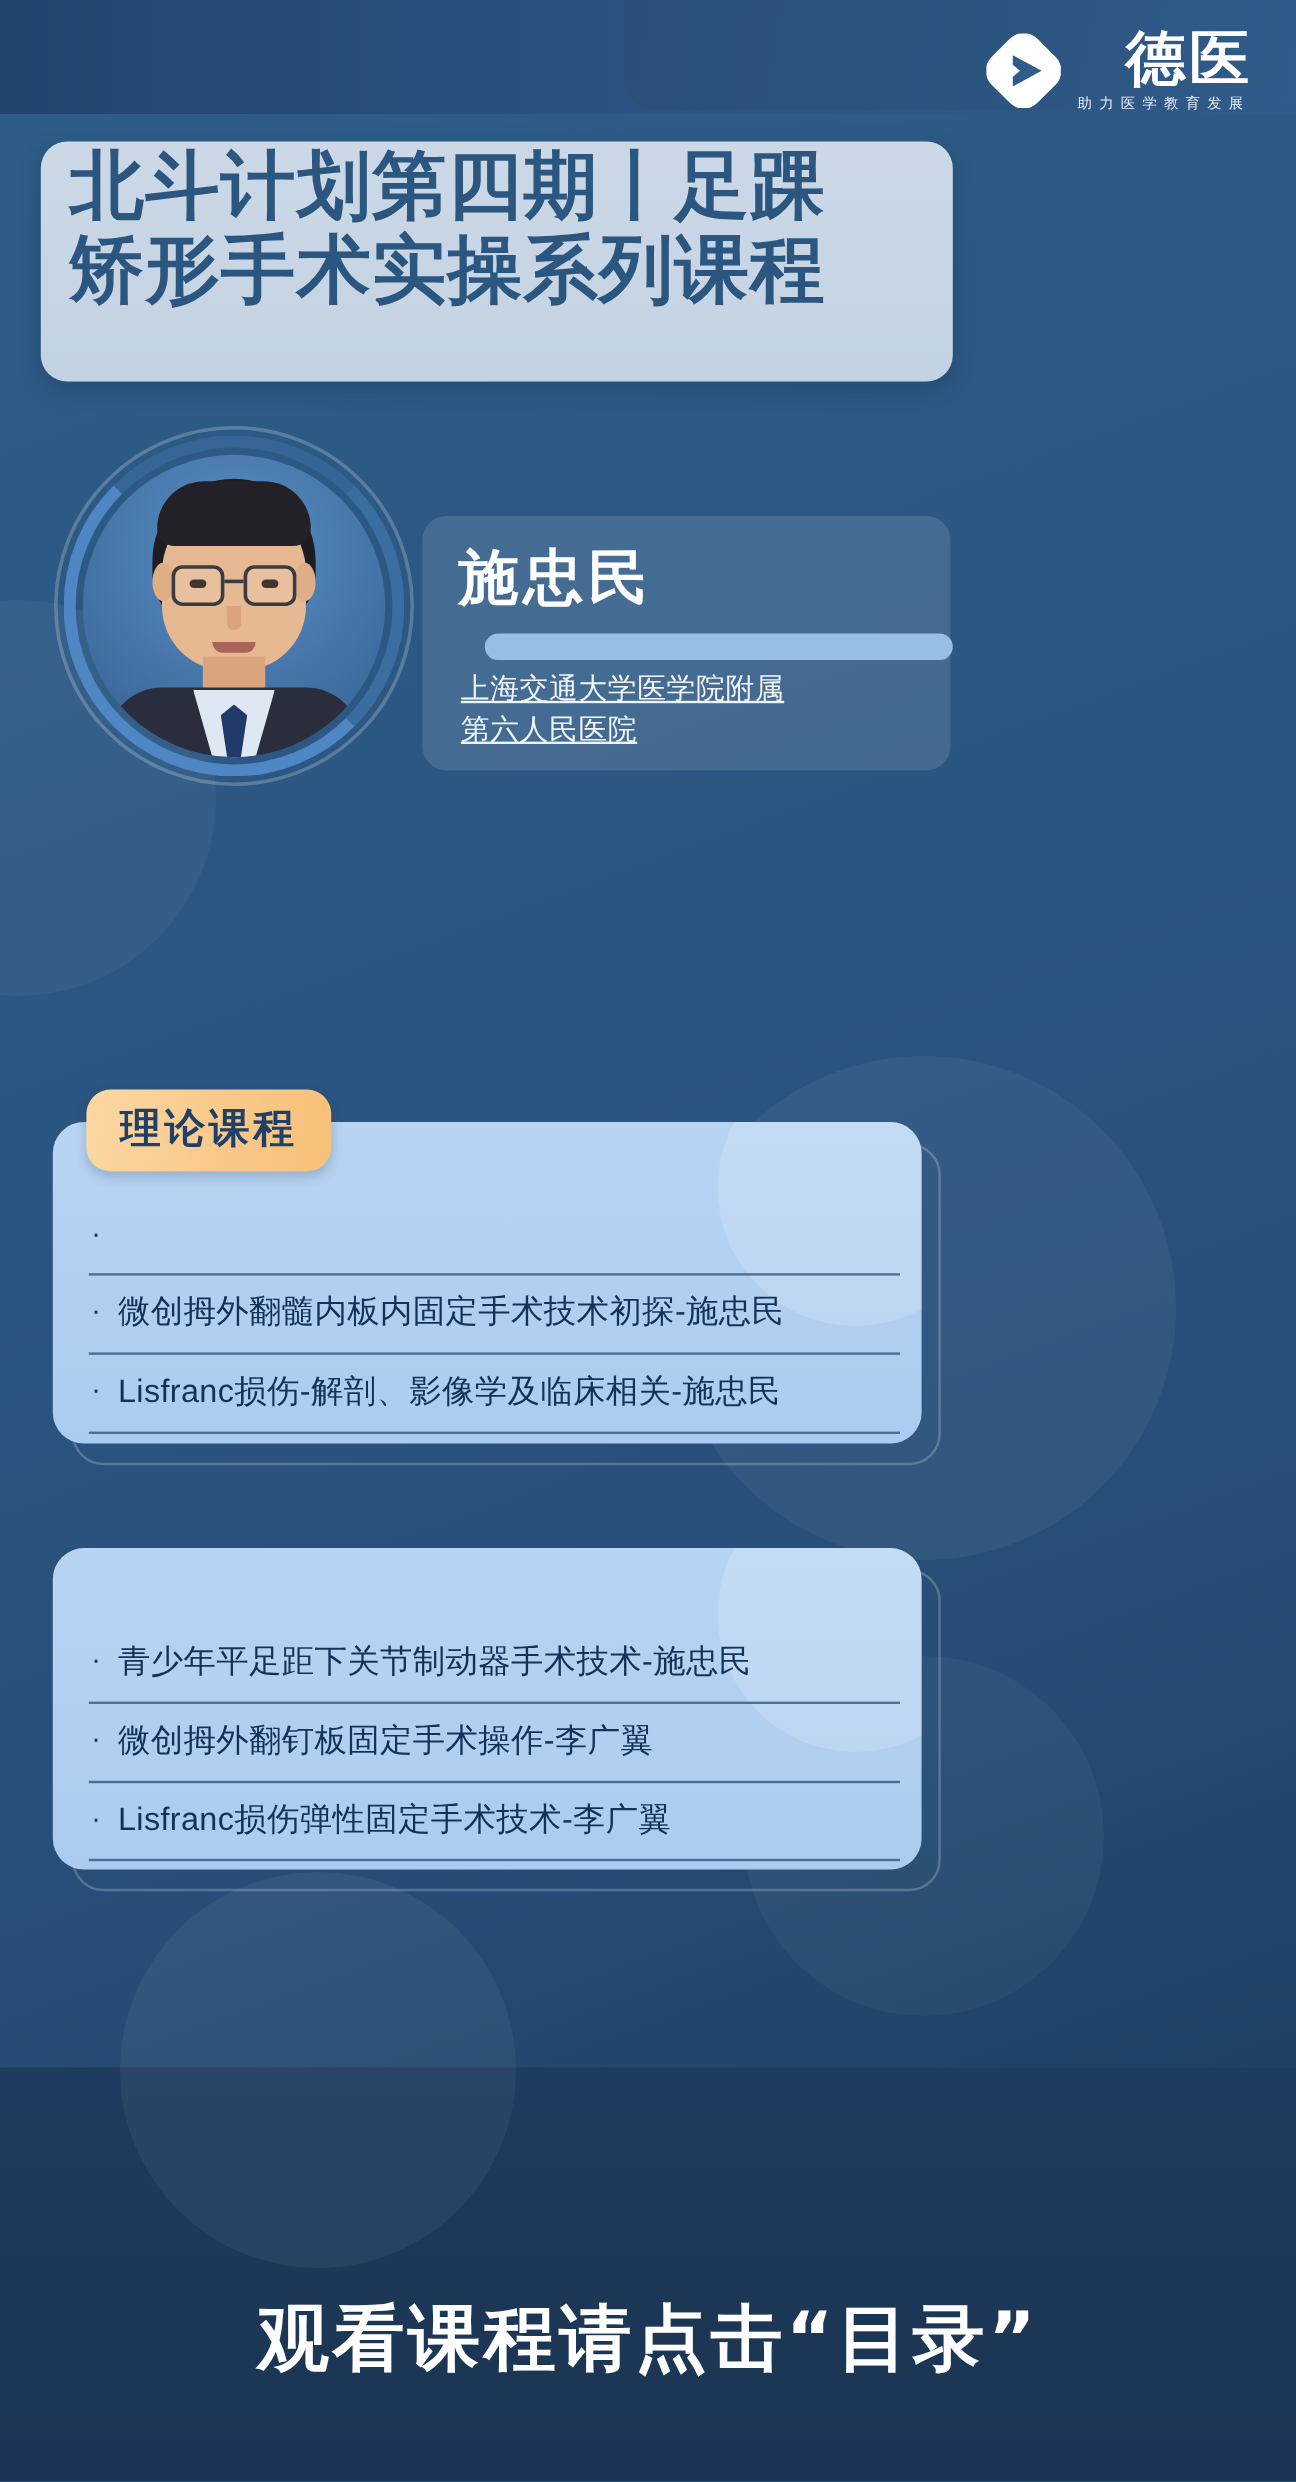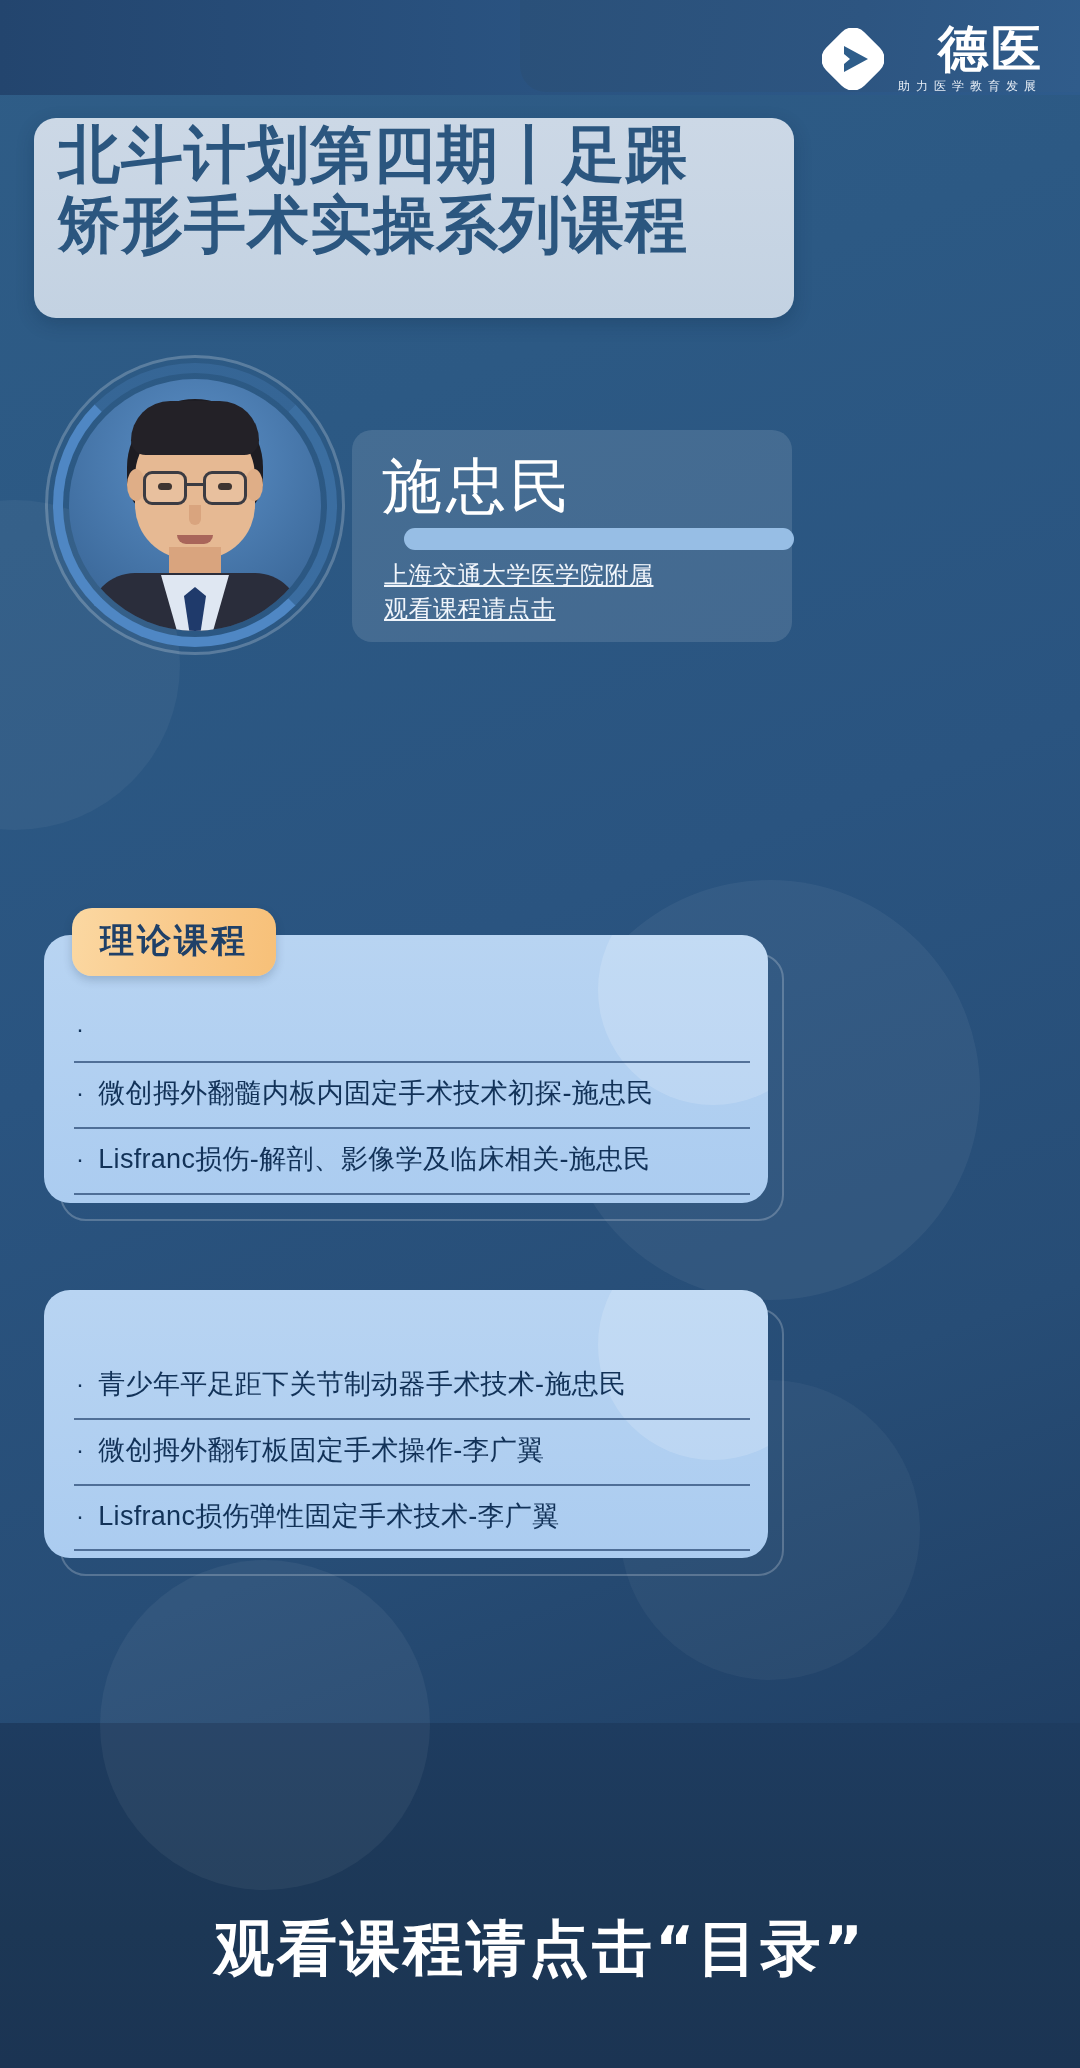--- a/index.html
+++ b/index.html
@@ -143,7 +143,7 @@
     background:#9cc3ea; border-radius:11px; opacity:0.95;
   }
   .speaker-name{
-    position:relative; font-size:60px; font-weight:400; color:#ffffff;
+    position:relative; font-size:50px; font-weight:700; color:#ffffff;
     letter-spacing:4px; line-height:1.0; z-index:2;
     font-family:"DejaVu Sans","Liberation Sans",sans-serif;
   }

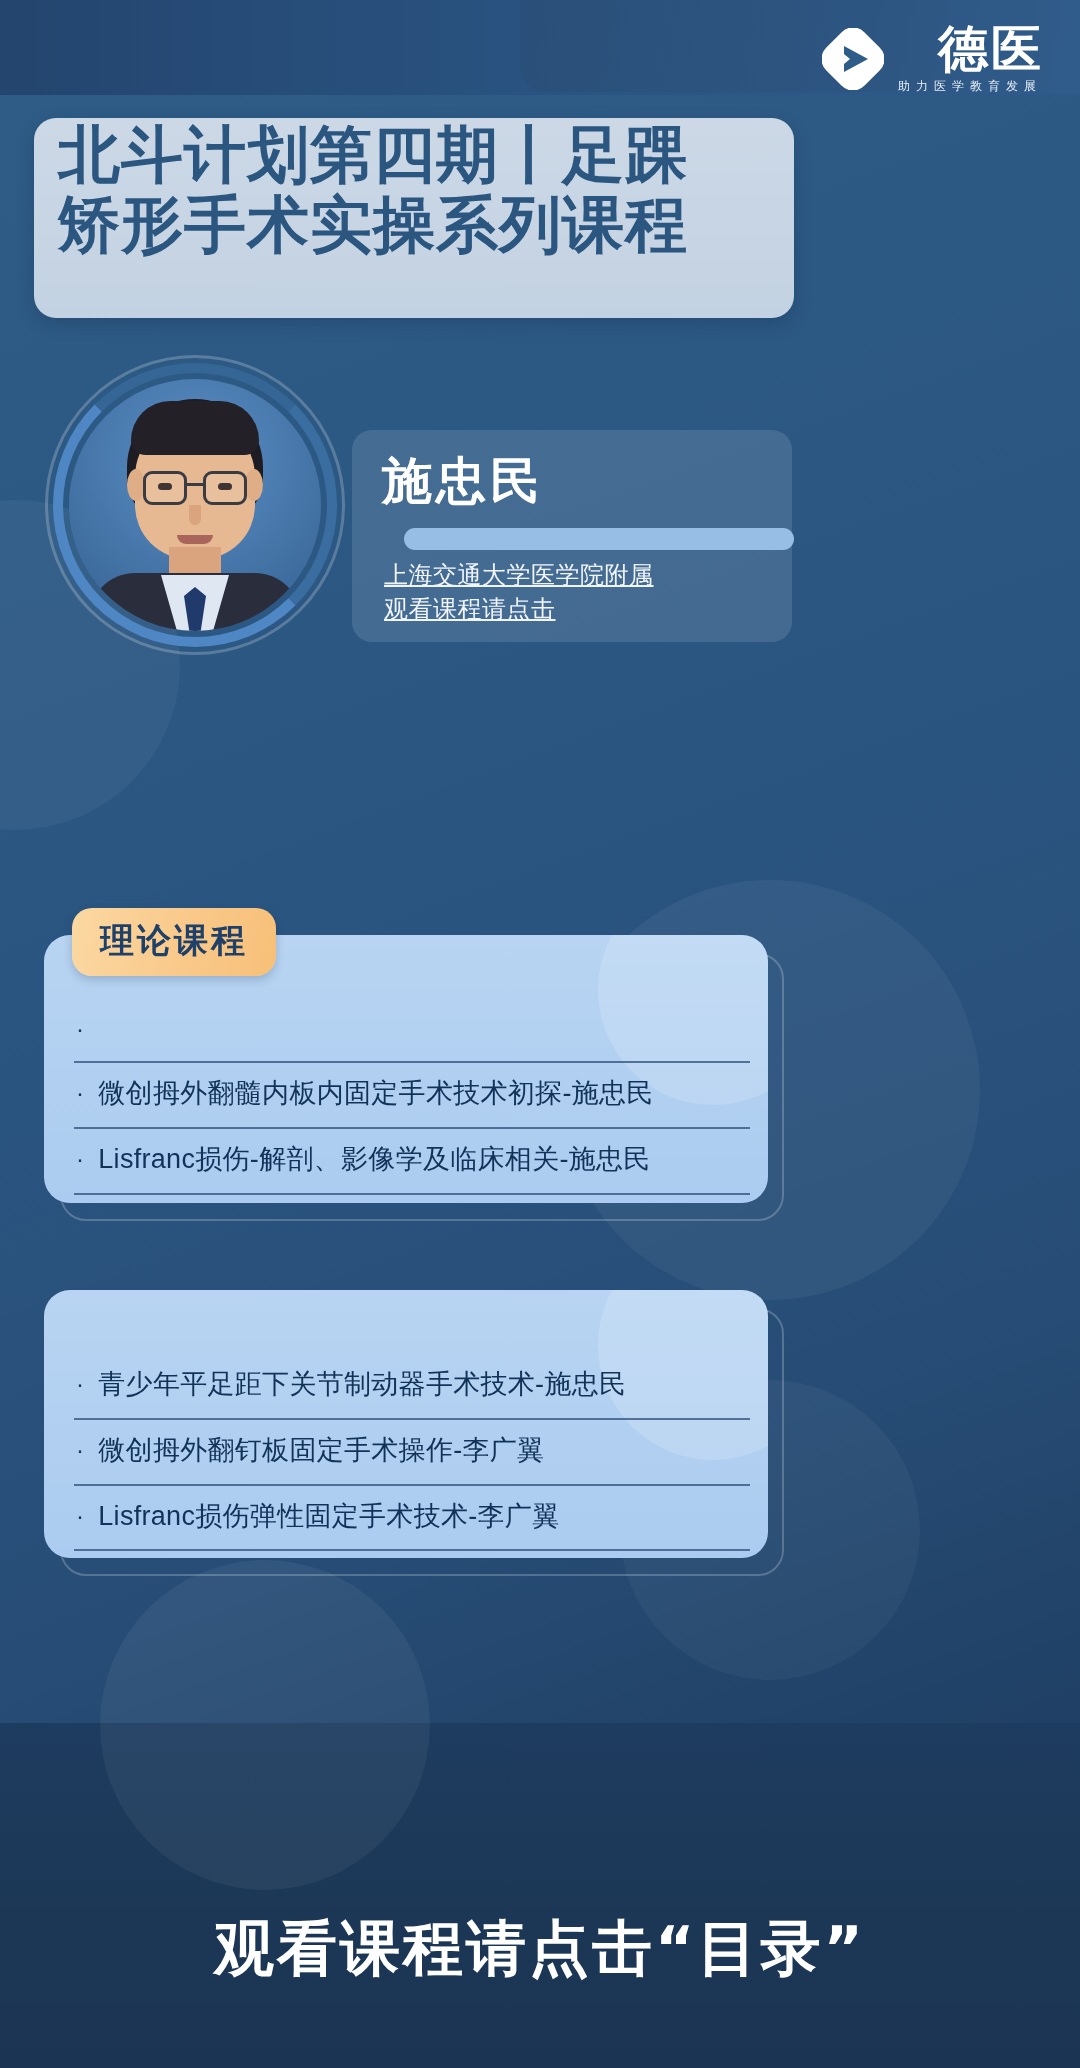--- a/index.html
+++ b/index.html
@@ -261,7 +261,7 @@
     </div>
     <div class="speaker-org">
       <div>上海交通大学医学院附属</div>
-      <div>观看课程请点击</div>
+      <div>第六人民医院</div>
     </div>
   </div>
 

